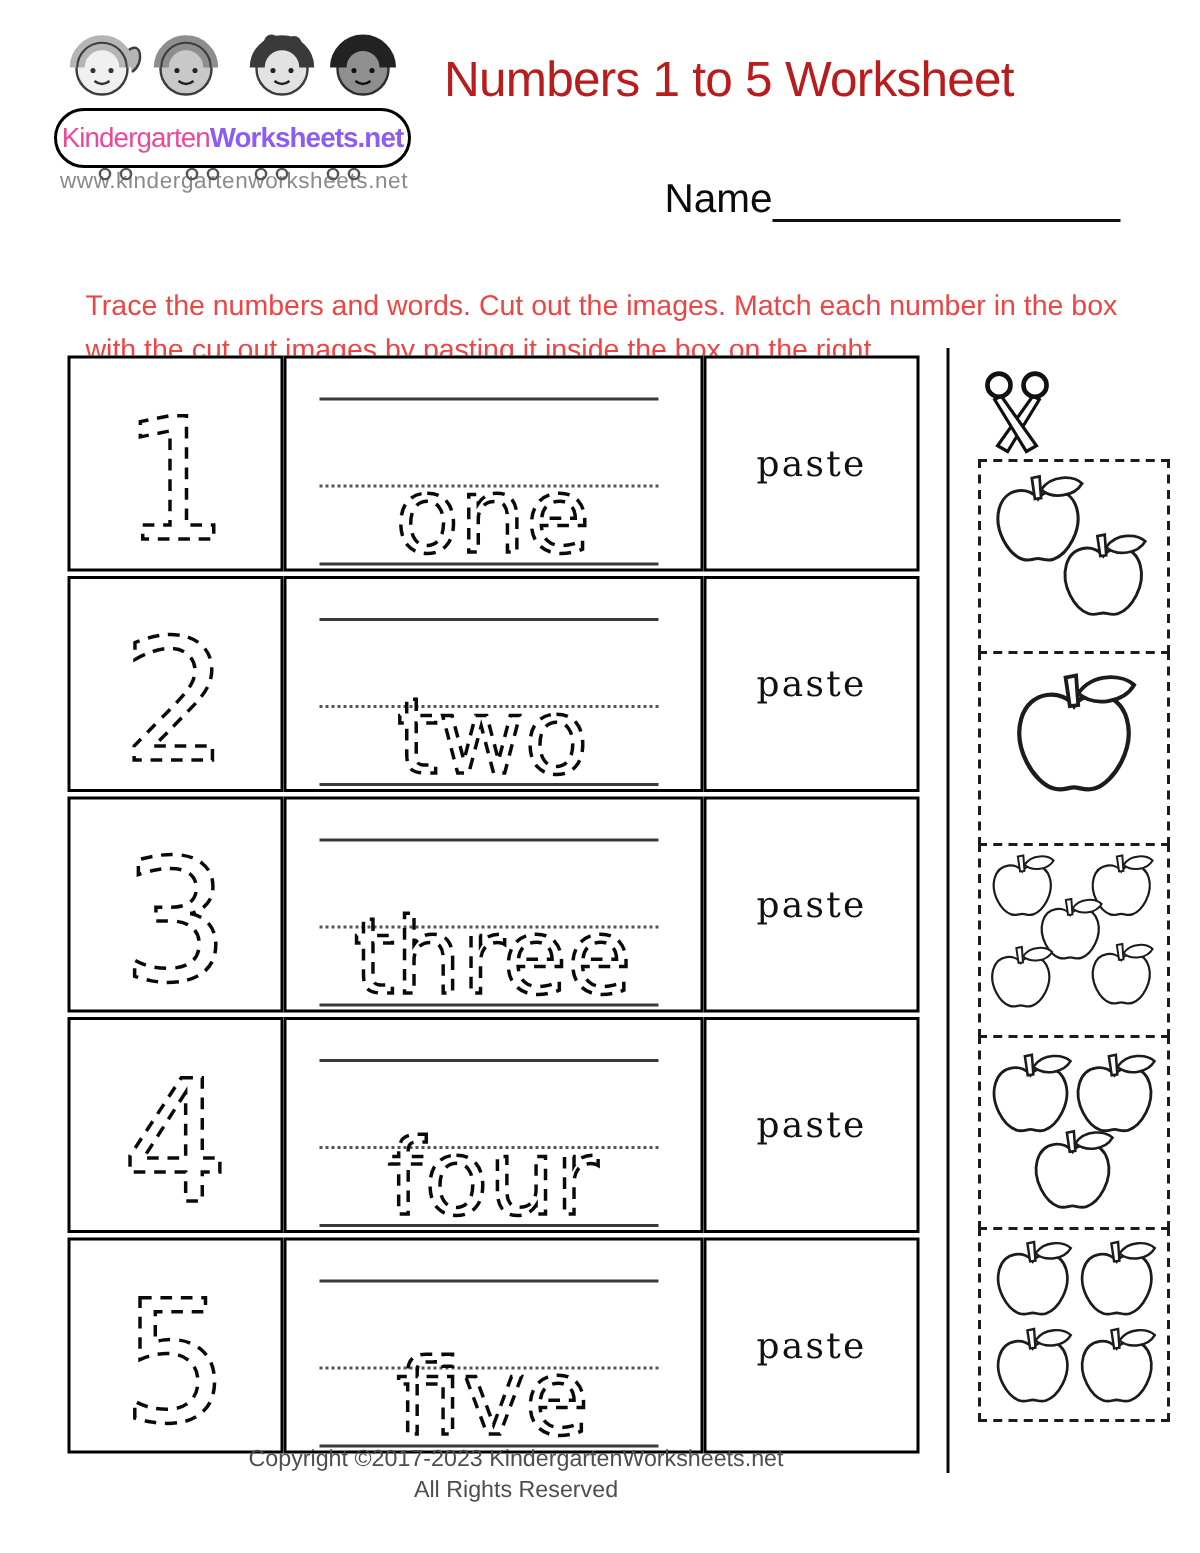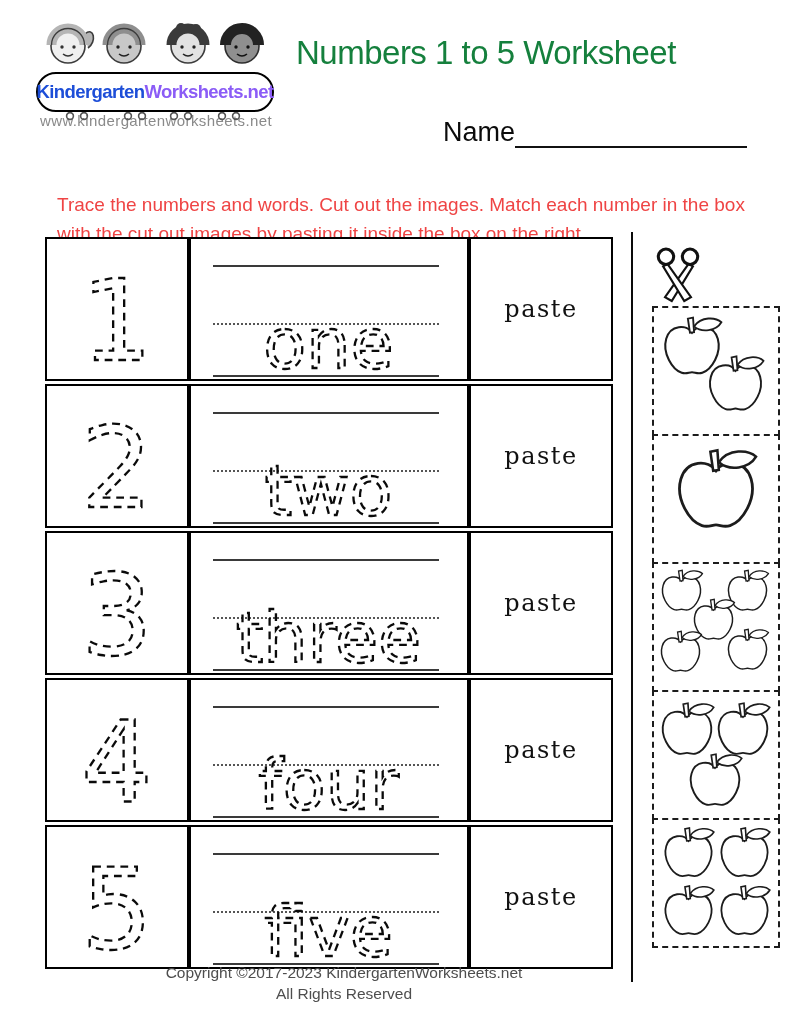--- a/index.html
+++ b/index.html
@@ -19,7 +19,7 @@
             font-size:15px;letter-spacing:0.4px;color:#8a8a8a;}
 
   
-  #title{position:absolute;left:296px;top:34px;font-size:33px;letter-spacing:-0.5px;color:#15803d;}
+  #title{position:absolute;left:296px;top:34px;font-size:33px;letter-spacing:-0.5px;color:#b91c1c;}
   #name-block{position:absolute;left:443px;top:116px;width:304px;display:flex;align-items:flex-end;}
   #name-label{font-size:27px;color:#0b0b0b;}
   #name-line{flex:1;border-bottom:2.5px solid #111;height:30px;}

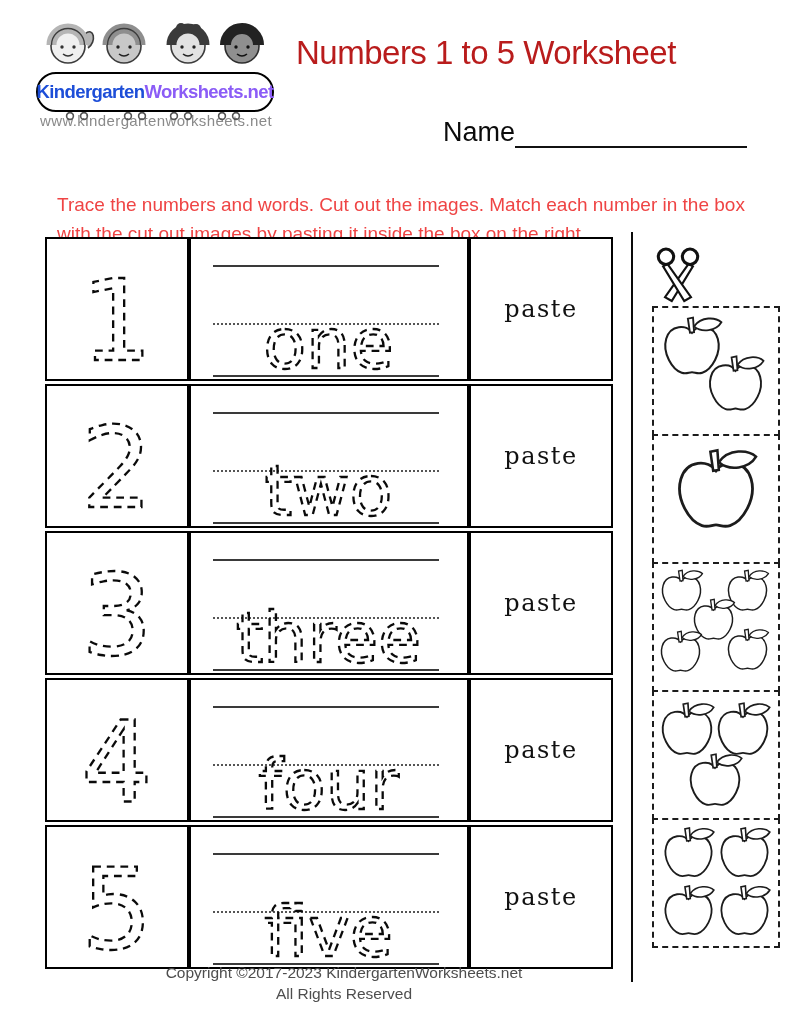--- a/index.html
+++ b/index.html
@@ -12,7 +12,7 @@
   #banner{position:absolute;left:0;top:58px;width:234px;height:36px;background:#fff;
           border:2.5px solid #000;border-radius:20px;display:flex;align-items:center;
           justify-content:center;white-space:nowrap;z-index:2;}
-  #banner .b1{font-size:18.5px;font-weight:bold;letter-spacing:-0.6px;color:#1d4ed8;}
+  #banner .b1{font-size:18.5px;font-weight:normal;letter-spacing:-0.6px;color:#ec4899;}
   #banner .b2{font-size:18.5px;font-weight:bold;letter-spacing:-0.6px;color:#8b5cf6;}
   #feet{position:absolute;left:14px;top:96px;width:206px;height:12px;z-index:1;}
   #site-url{position:absolute;left:36px;top:112px;width:240px;text-align:center;

